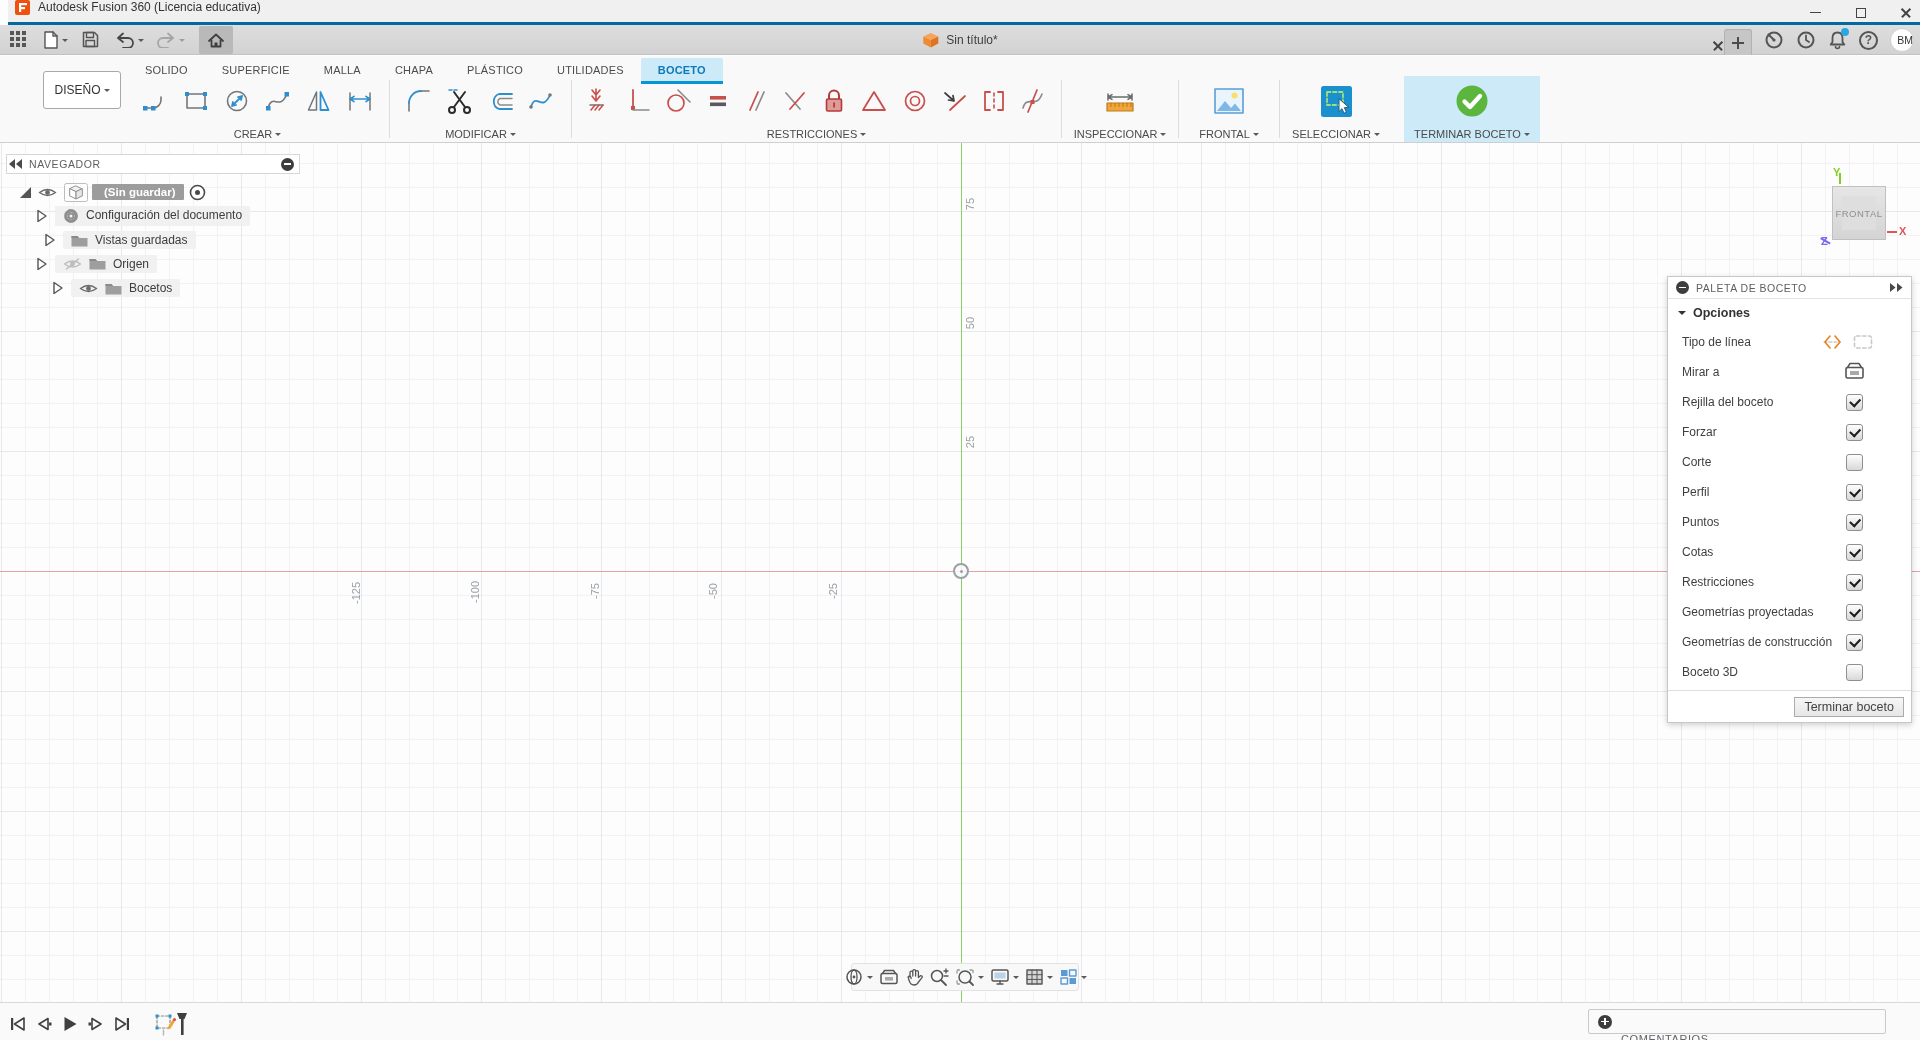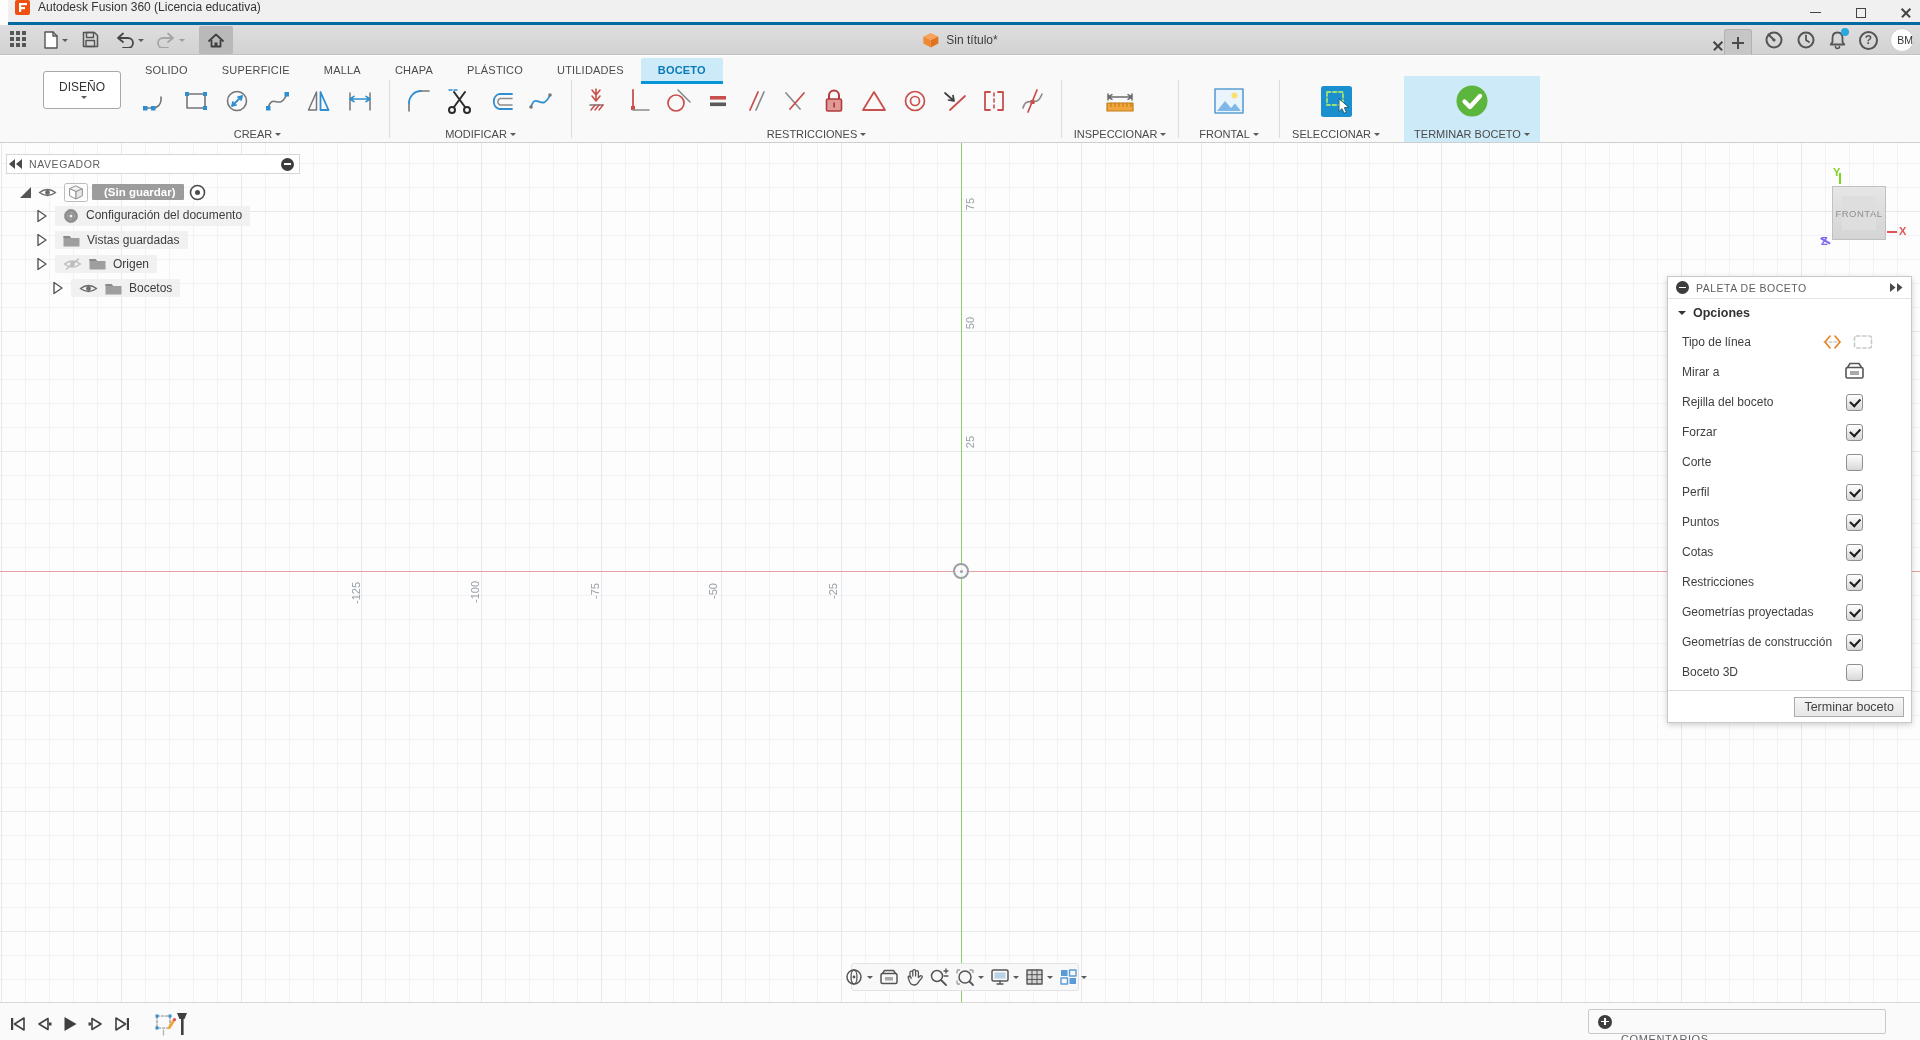--- a/index.html
+++ b/index.html
@@ -54,7 +54,7 @@
           border-bottom:1px solid #cfcfcf;}
   .diseno{position:absolute;left:43px;top:15px;width:78px;height:38px;background:#fff;
           border:1px solid #a8a8a8;border-radius:3px;display:flex;align-items:center;justify-content:center;
-          font-size:12px;color:#333;flex-direction:column;}
+          font-size:12px;color:#333;}
   .tabs{position:absolute;left:128px;top:2px;display:flex;height:26px;}
   .rtab{padding:6px 17px 5px;font-size:11px;color:#4c4c4c;letter-spacing:.2px;border-radius:2px 2px 0 0;white-space:nowrap;}
   .rtab.active{background:#cdeaf8;color:#0a7ab8;font-weight:bold;box-shadow:inset 0 -3px 0 #0696d7;}

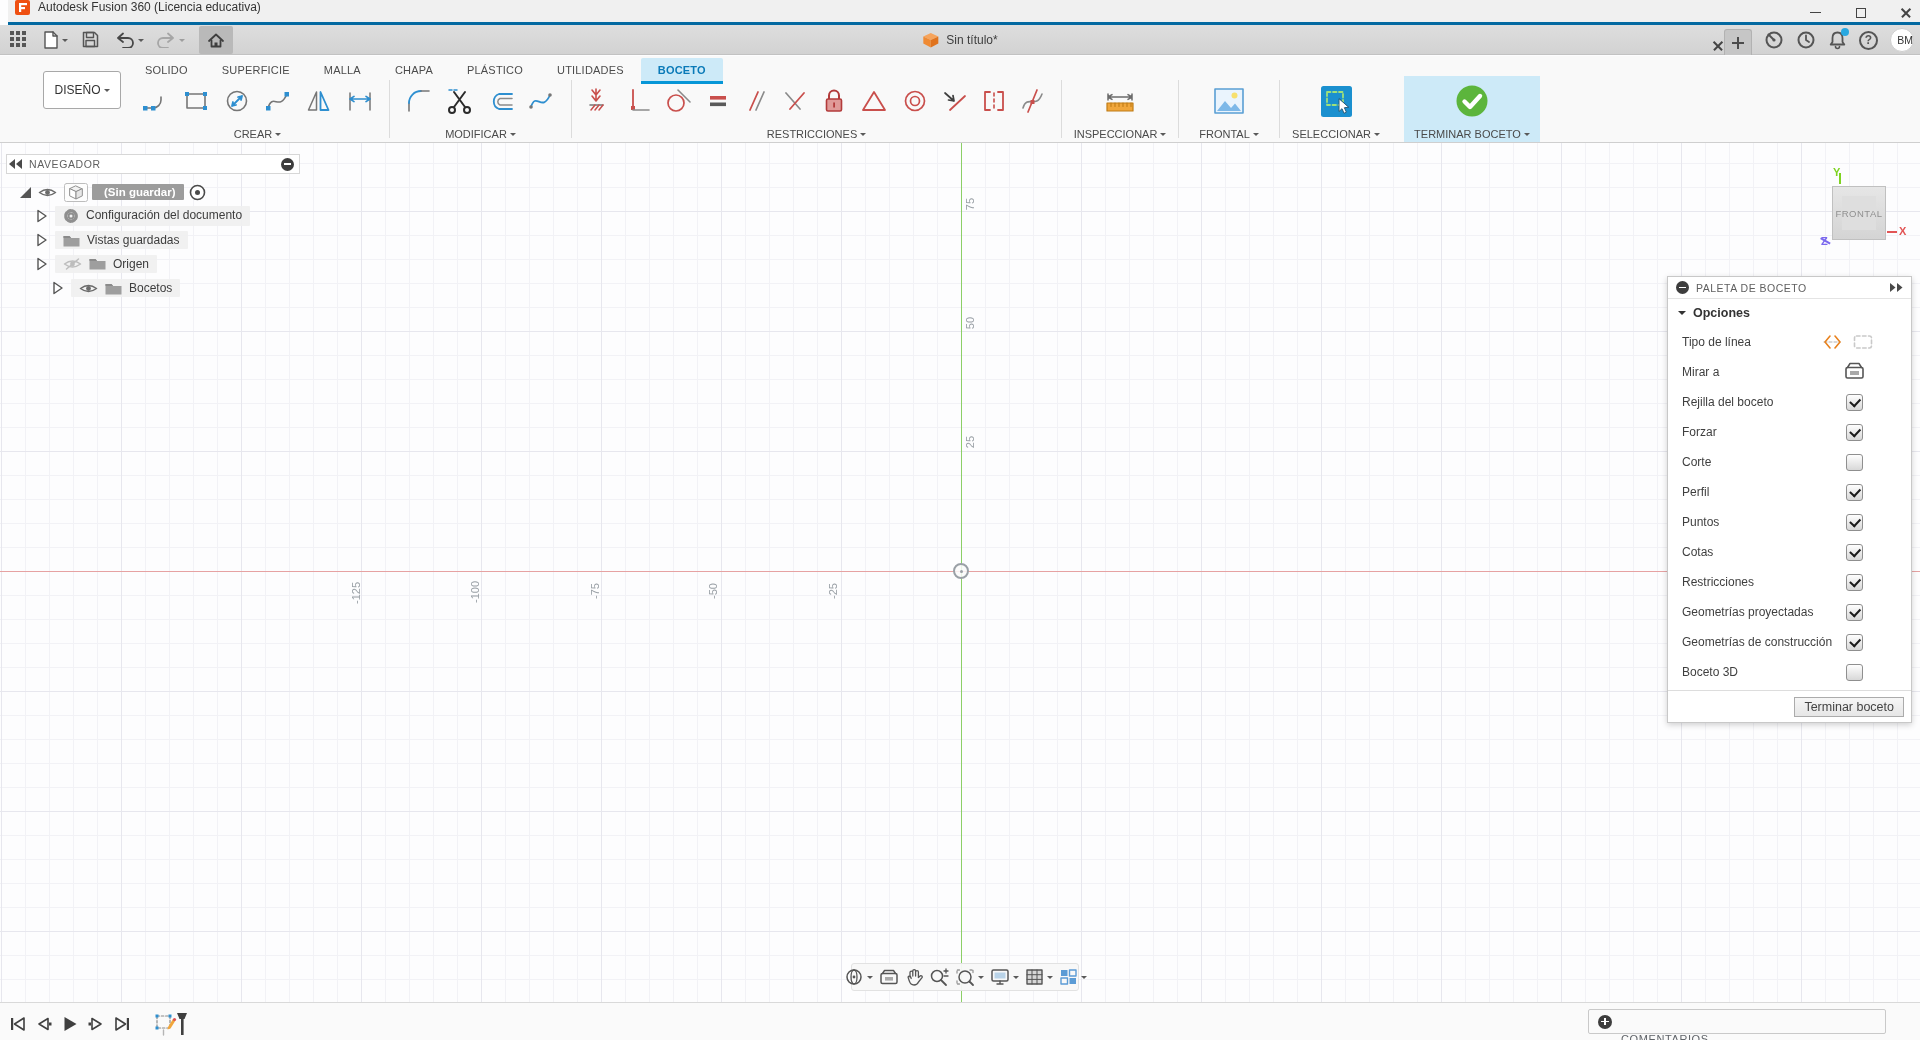--- a/index.html
+++ b/index.html
@@ -578,7 +578,7 @@
       </span>
     </div>
 
-    <div class="navrow" style="left:36px;top:86px">
+    <div class="navrow" style="left:44px;top:86px">
       <svg width="11" height="14">
           <polygon points="2,1.5 10,7 2,12.5" fill="#fff" stroke="#555" stroke-width="1.4"></polygon>
         </svg>

